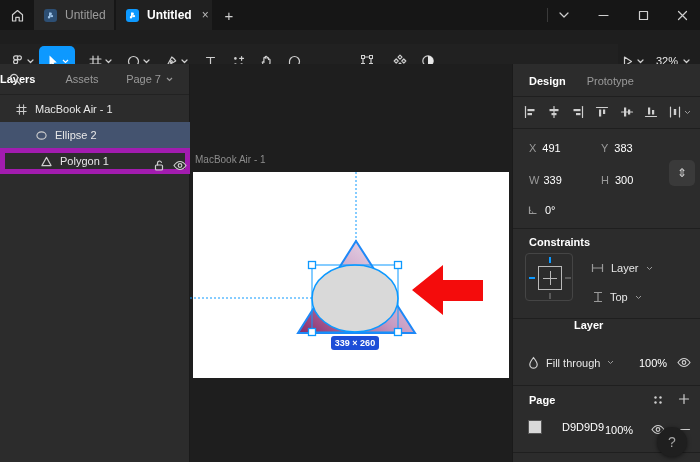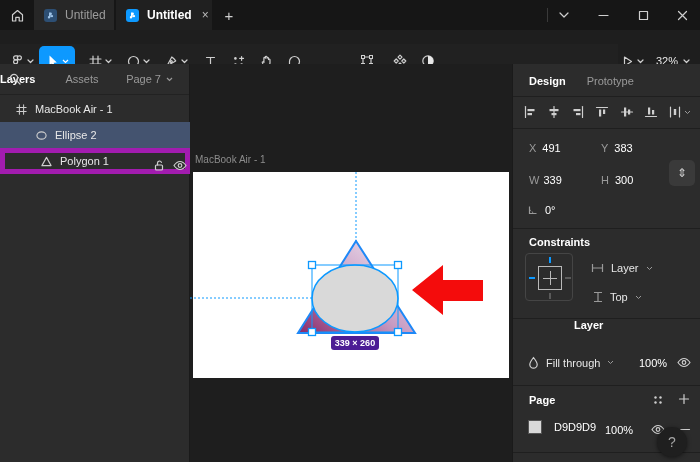--- a/index.html
+++ b/index.html
@@ -57,7 +57,7 @@
   
   .canvas { left:190px; top:64px; width:322px; height:398px; background:#1e1e1e; overflow:hidden; }
   .frame-label { left:5px; top:90px; font-size:10px; color:#8c8c8c; }
-  .size-badge { left:141px; top:272px; width:48px; height:14px; background:#4c1d95; border-radius:3px; color:#fff;
+  .size-badge { left:141px; top:272px; width:48px; height:14px; background:#1d4ed8; border-radius:3px; color:#fff;
                 font-size:9px; font-weight:bold; display:flex; align-items:center; justify-content:center; }
 
   

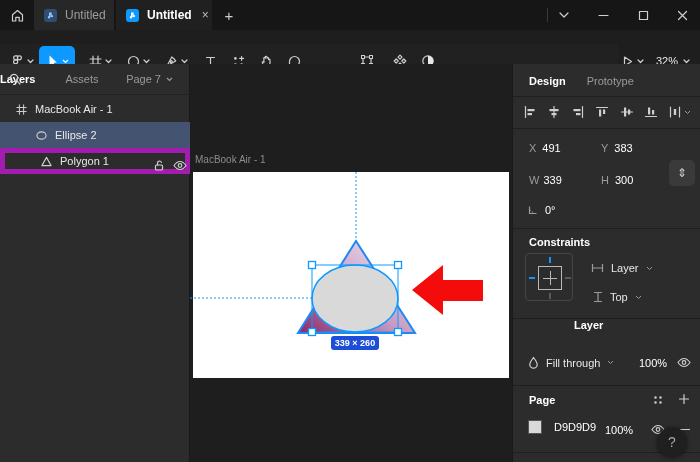--- a/index.html
+++ b/index.html
@@ -524,7 +524,7 @@
         </svg>
     </span>
 
-    <div class="abs" style="left:15px;top:356px;display:flex;align-items:center;gap:12px;">
+    <div class="abs" style="left:15px;top:356px;display:flex;align-items:center;gap:20px;">
       <span class="swatch"></span>
       <span class="fld-value">D9D9D9</span>
     </div>

